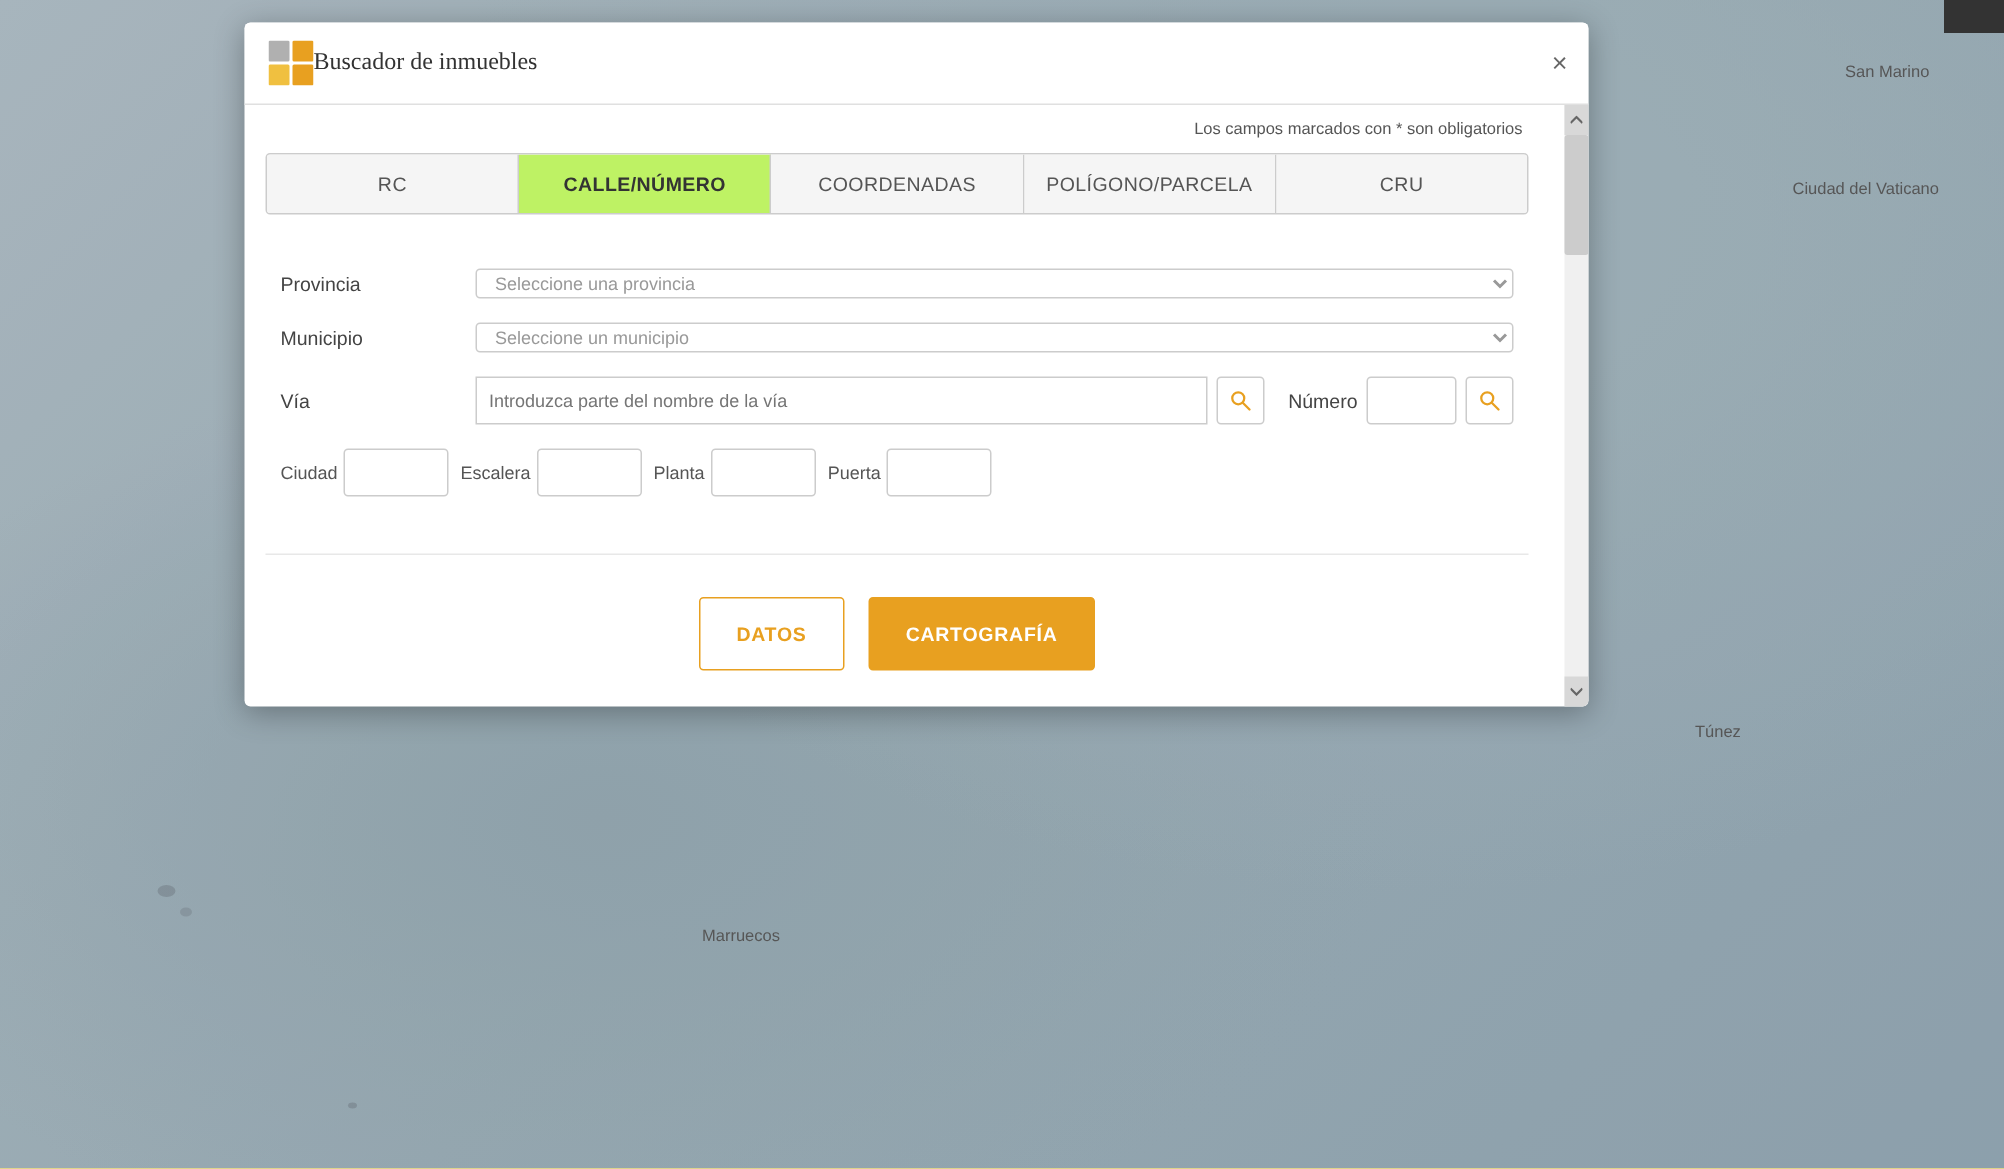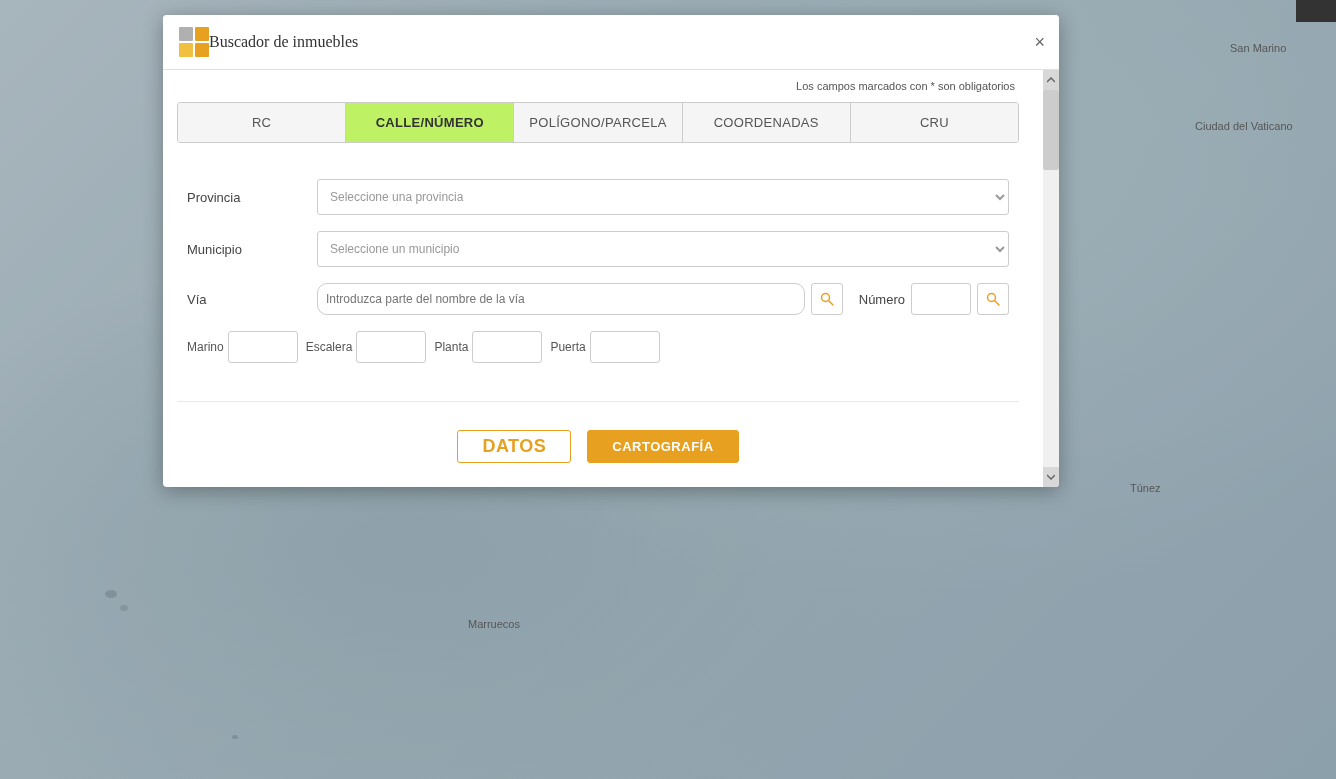--- a/index.html
+++ b/index.html
@@ -379,8 +379,8 @@
       <div class="tabs">
         <div class="tab">RC</div>
         <div class="tab active">CALLE/NÚMERO</div>
+        <div class="tab">COORDENADAS</div>
         <div class="tab">POLÍGONO/PARCELA</div>
-        <div class="tab">COORDENADAS</div>
         <div class="tab">CRU</div>
       </div>
 

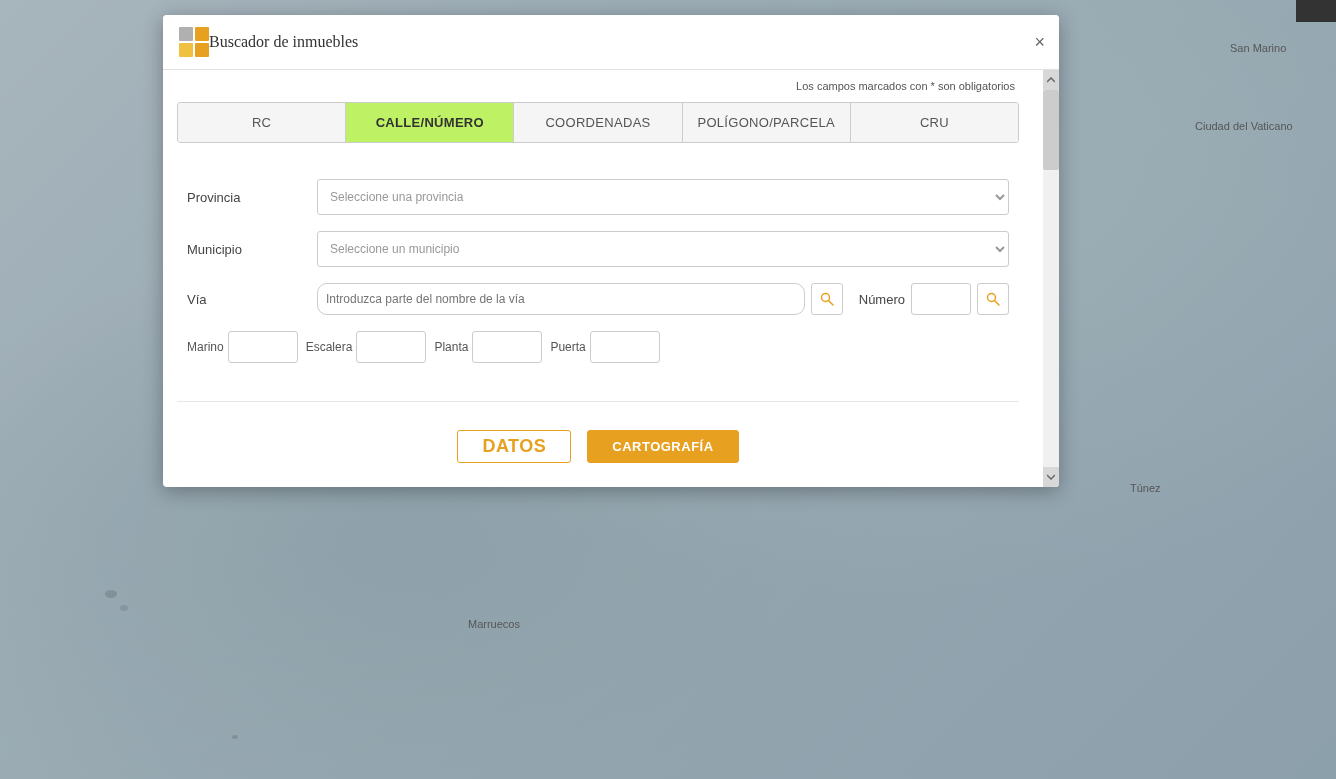--- a/index.html
+++ b/index.html
@@ -154,7 +154,7 @@
 
     .form-control {
       flex: 1;
-      height: 36px;
+      height: 20px;
       border: 1px solid #ccc;
       border-radius: 3px;
       padding: 0 8px;

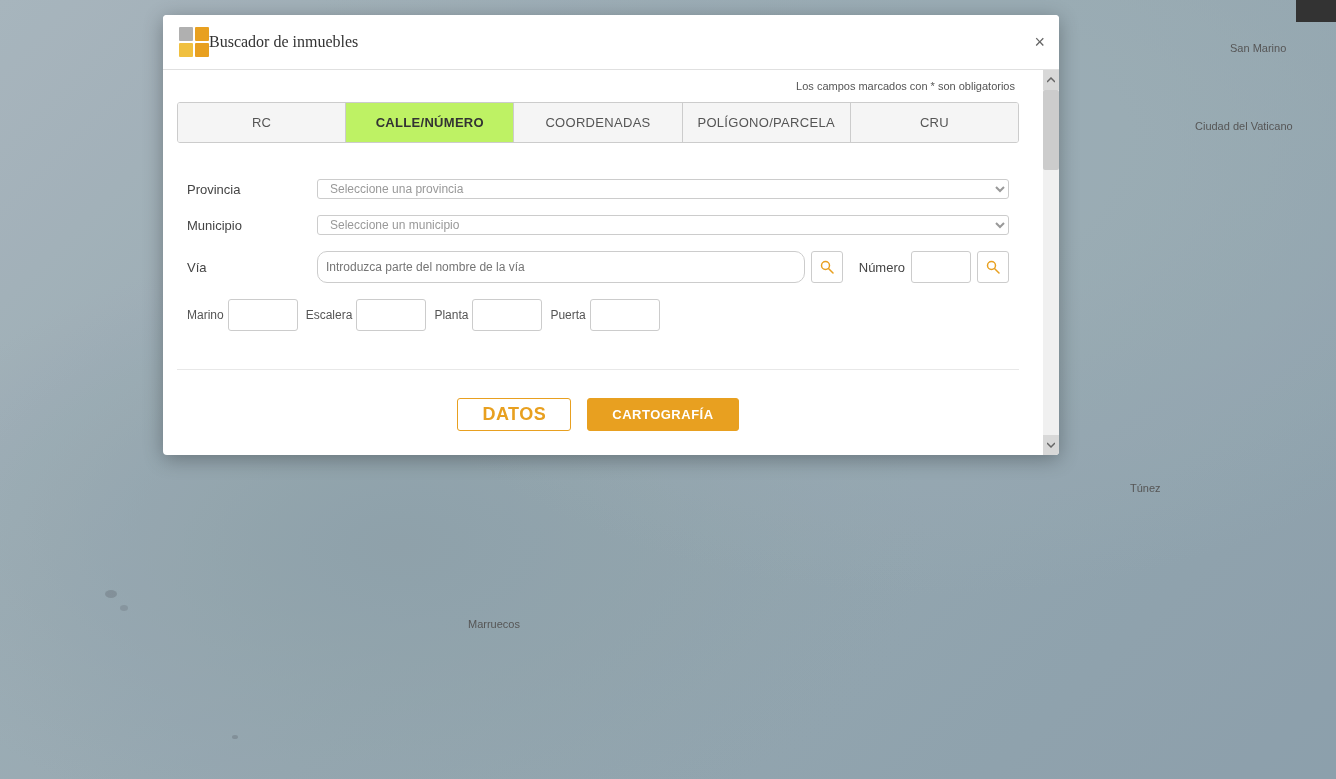--- a/index.html
+++ b/index.html
@@ -175,7 +175,7 @@
       flex: 1;
       height: 32px;
       border: 1px solid #ccc;
-      border-radius: 10px;
+      border-radius: 0;
       padding: 0 8px;
       font-size: 12px;
       color: #999;

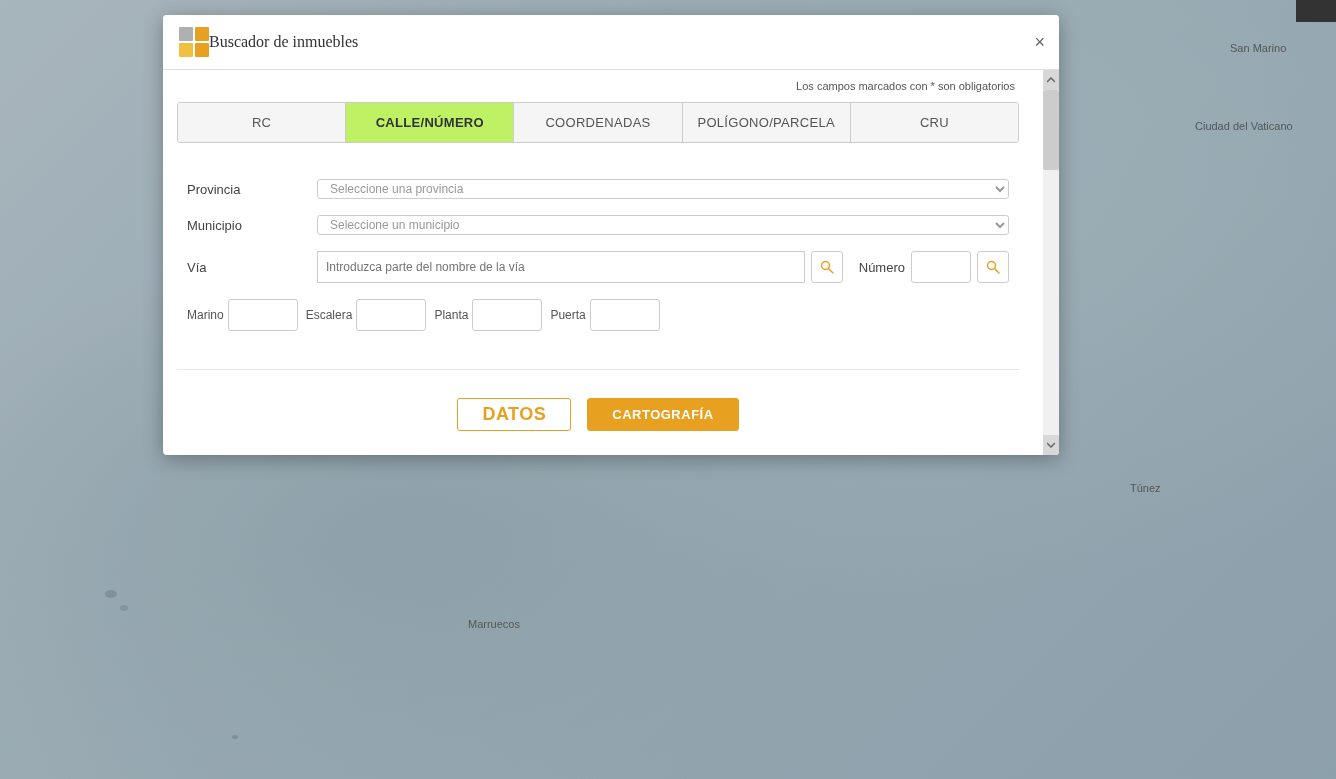--- a/index.html
+++ b/index.html
@@ -426,7 +426,7 @@
         <div class="form-row">
           <div class="dir-group">
             <div class="dir-item">
-              <span class="dir-item-label">Marino</span>
+              <span class="dir-item-label">Ciudad</span>
               <input type="text" class="dir-item-input" value="" style="">
             </div>
             <div class="dir-item">

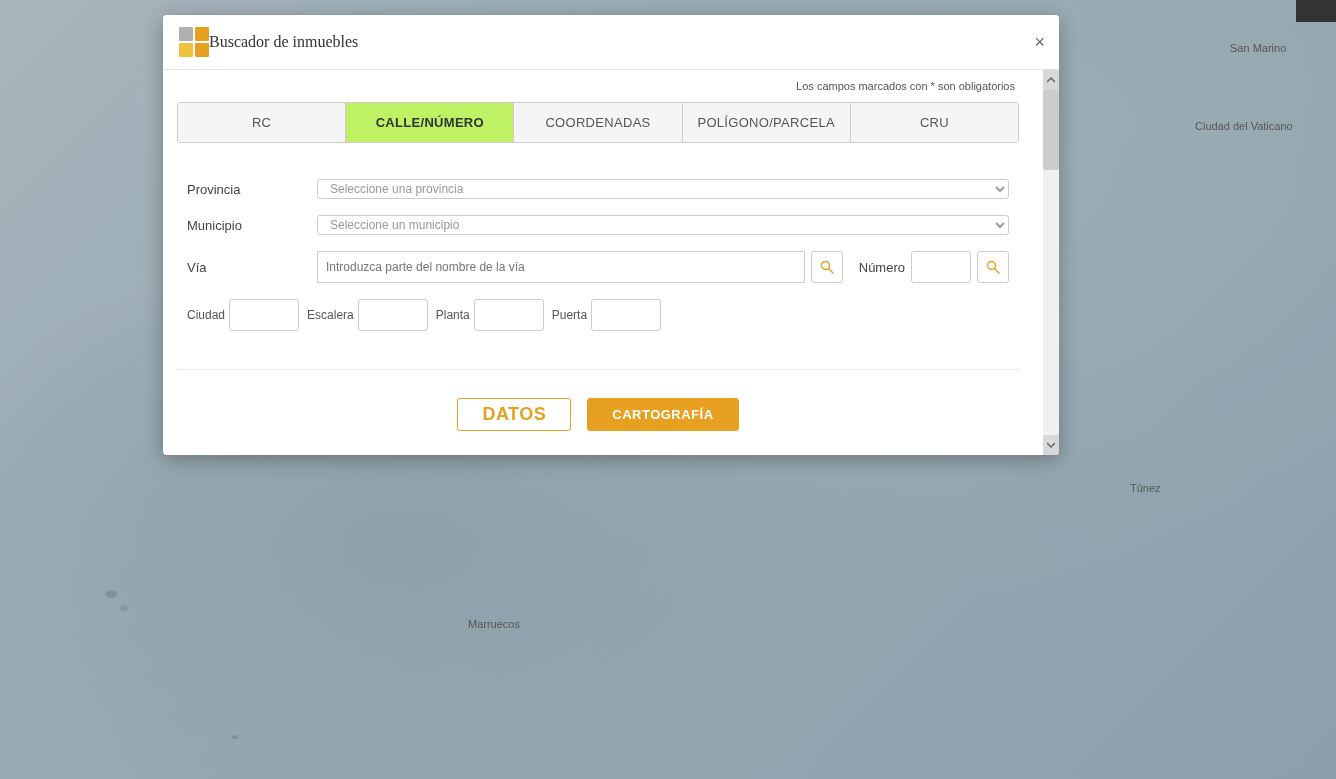--- a/index.html
+++ b/index.html
@@ -266,11 +266,11 @@
     }
 
     .btn-datos {
-      padding: 5px 24px;
+      padding: 16px 24px;
       border: 1px solid #e8a020;
       background: #fff;
       color: #e8a020;
-      font-size: 18px;
+      font-size: 13px;
       font-weight: bold;
       border-radius: 3px;
       cursor: pointer;

